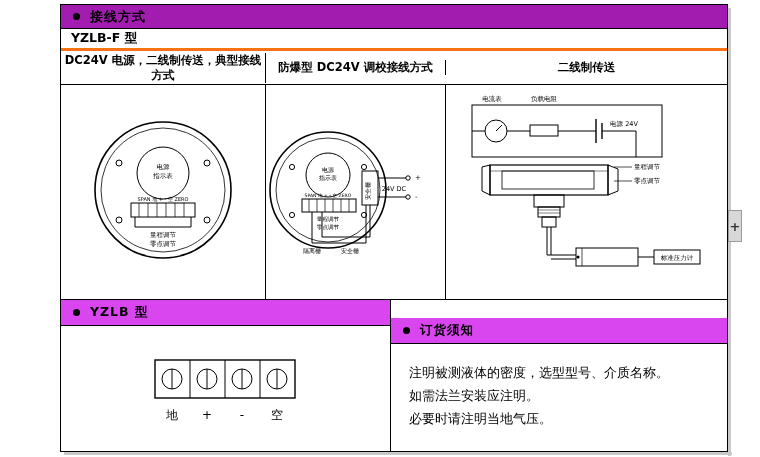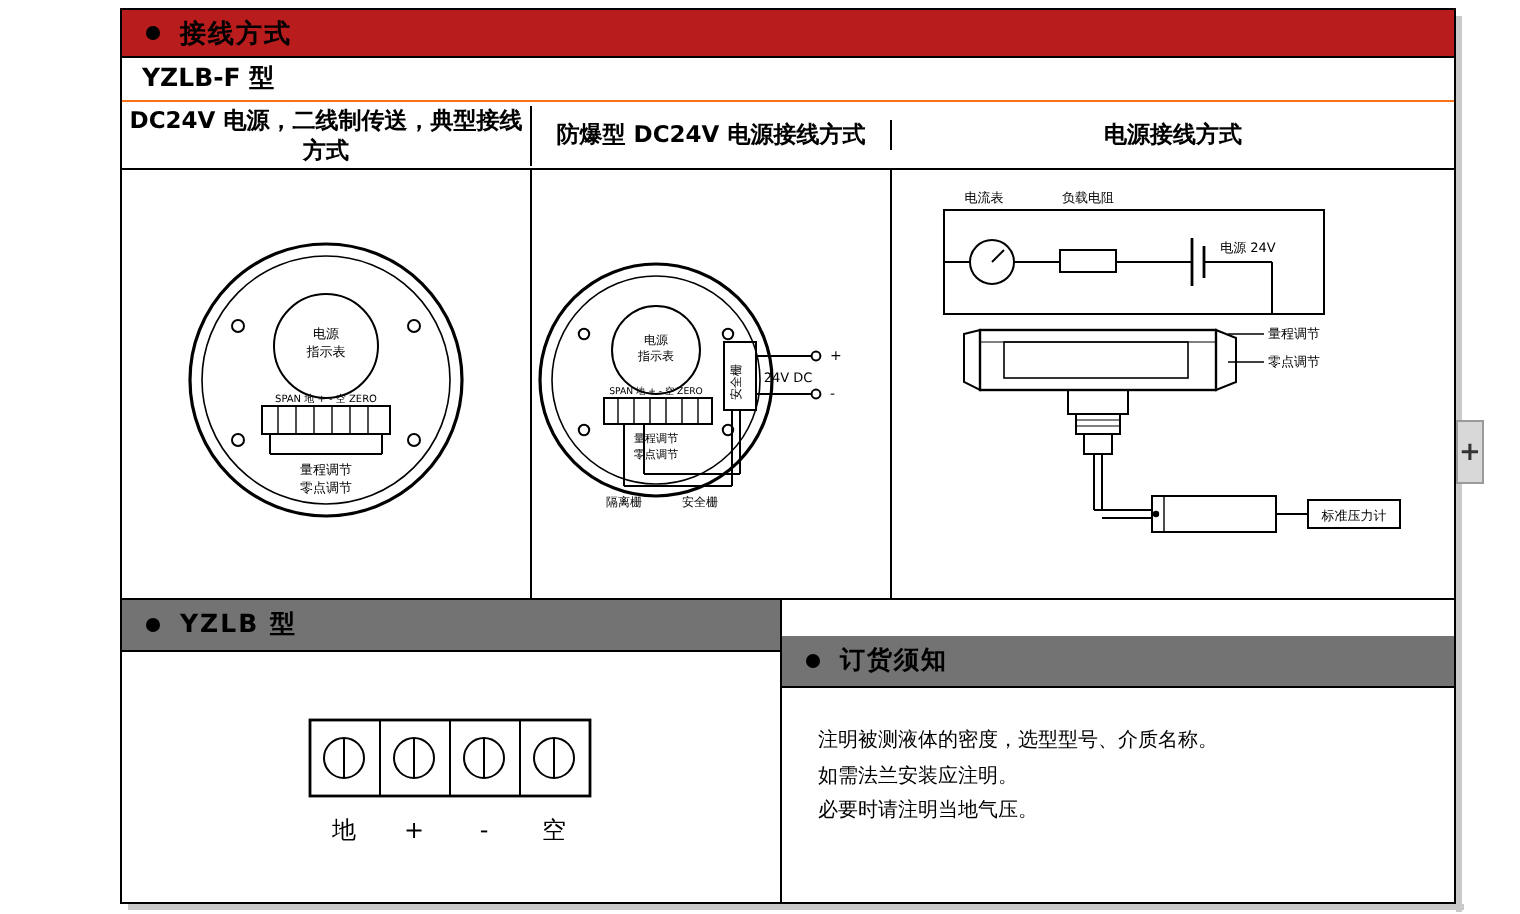--- a/index.html
+++ b/index.html
@@ -24,7 +24,7 @@
   
   .hdr{
     position:absolute;left:0;top:0;width:100%;height:24px;
-    background:#b91c1c;border-bottom:1px solid #000;box-sizing:border-box;
+    background:#a21caf;border-bottom:1px solid #000;box-sizing:border-box;
     display:flex;align-items:center;
   }
   .bullet{

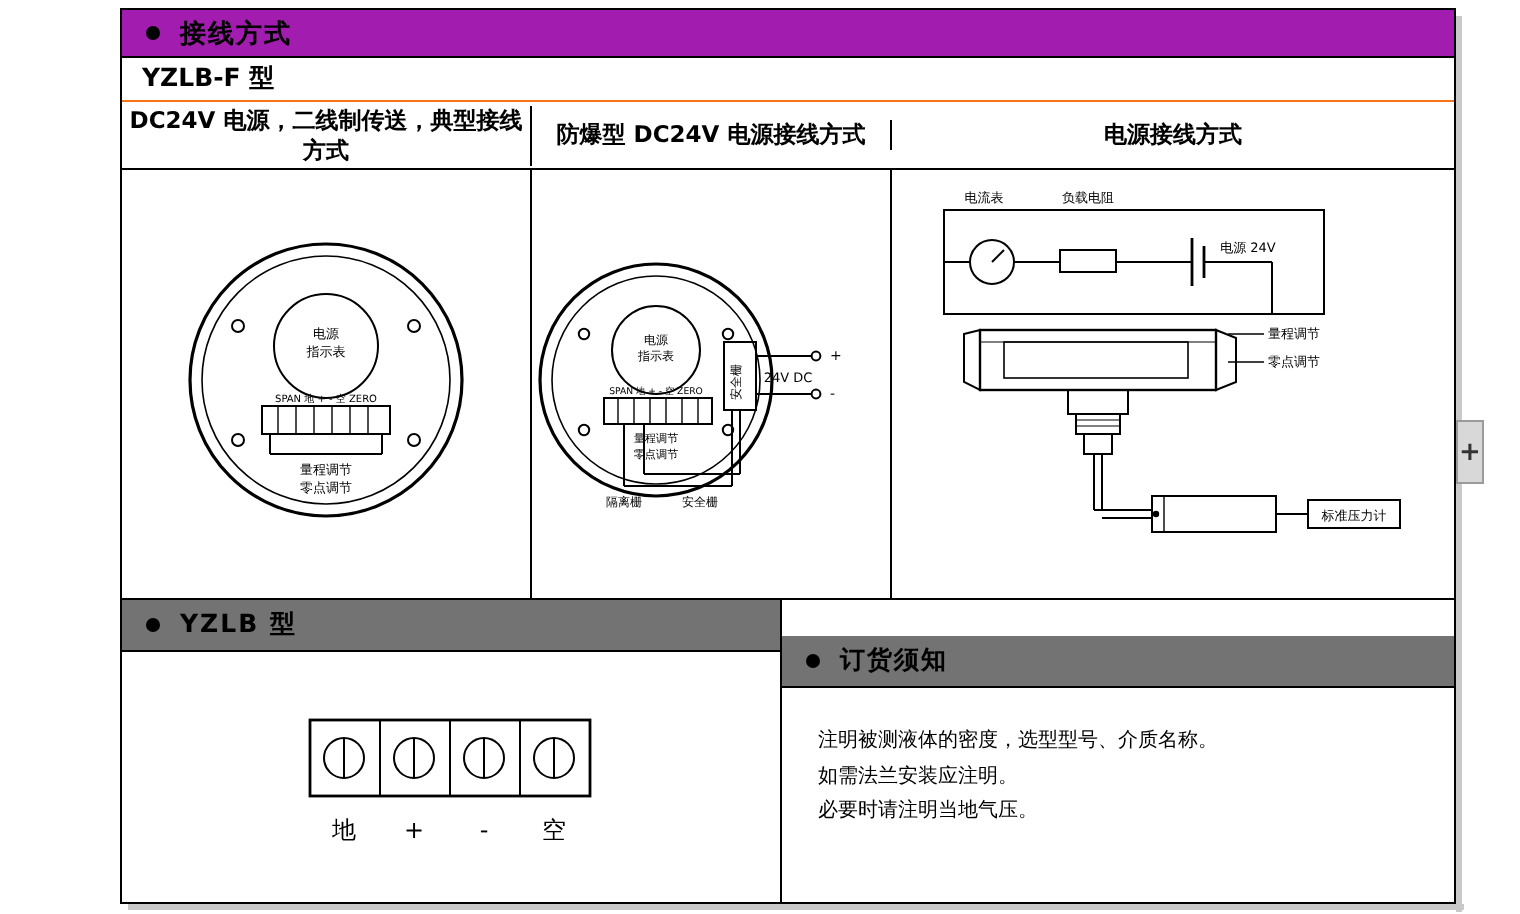--- a/index.html
+++ b/index.html
@@ -35,7 +35,7 @@
   
   .model-row{
     position:absolute;left:0;top:24px;width:100%;height:22px;
-    border-bottom:1px solid #f97316;box-sizing:border-box;
+    border-bottom:3px solid #f97316;box-sizing:border-box;
     display:flex;align-items:center;padding-left:10px;
   }
   .model-row span{font-weight:bold;font-size:12.5px;}

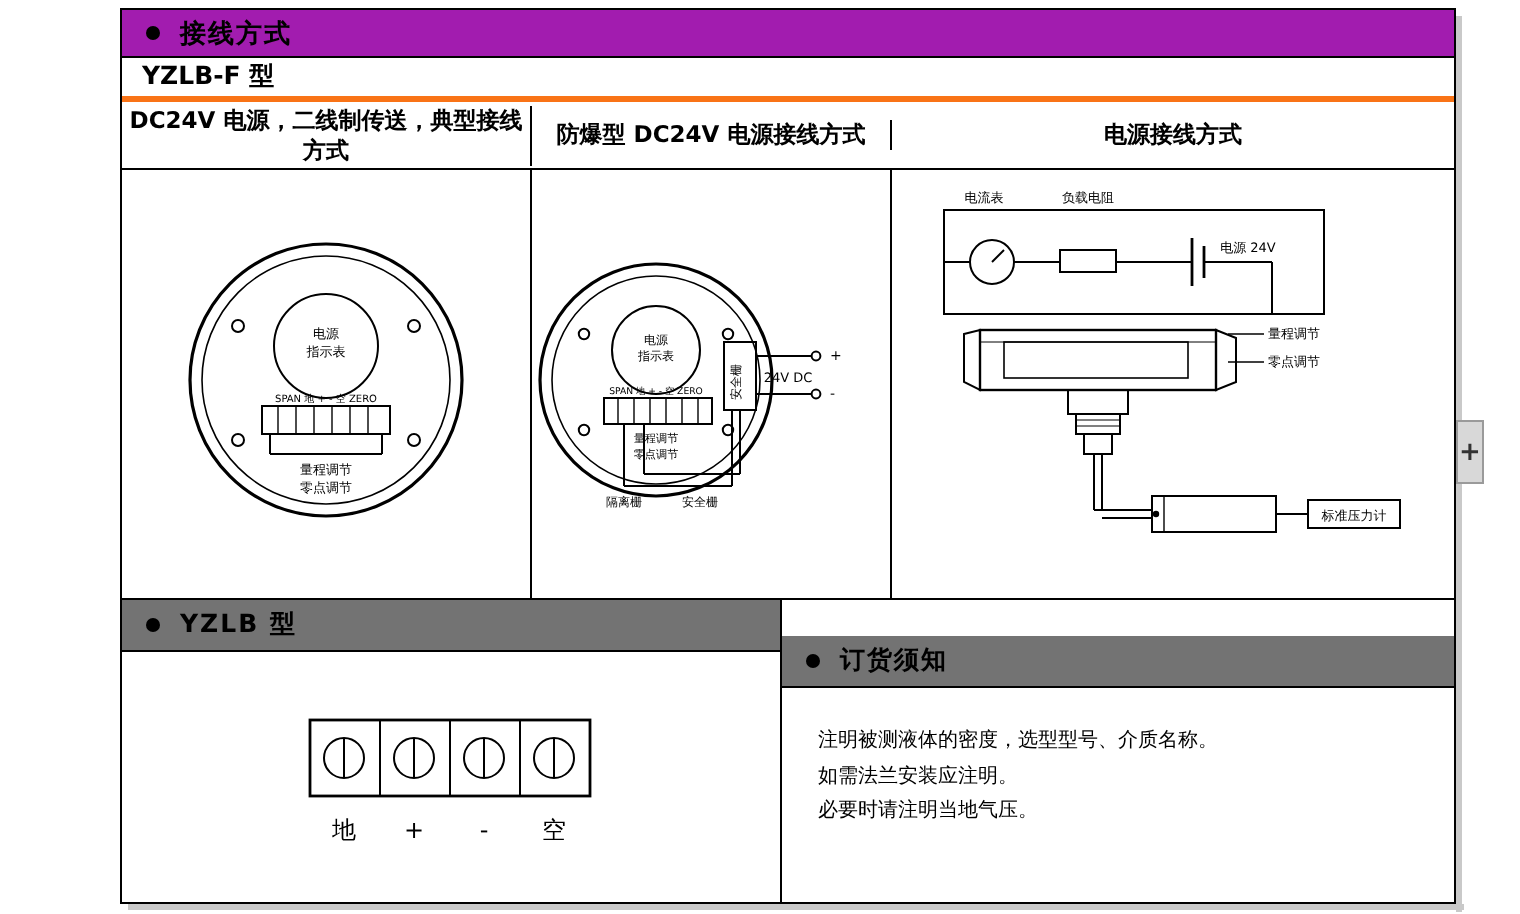--- a/index.html
+++ b/index.html
@@ -104,7 +104,7 @@
 
   <div class="colhead">
     <div class="c c1">DC24V 电源，二线制传送，典型接线方式</div>
-    <div class="c c2">防爆型 DC24V 电源接线方式</div>
+    <div class="c c2">防爆型 DC24V 调校接线方式</div>
     <div class="c c3">电源接线方式</div>
   </div>
 

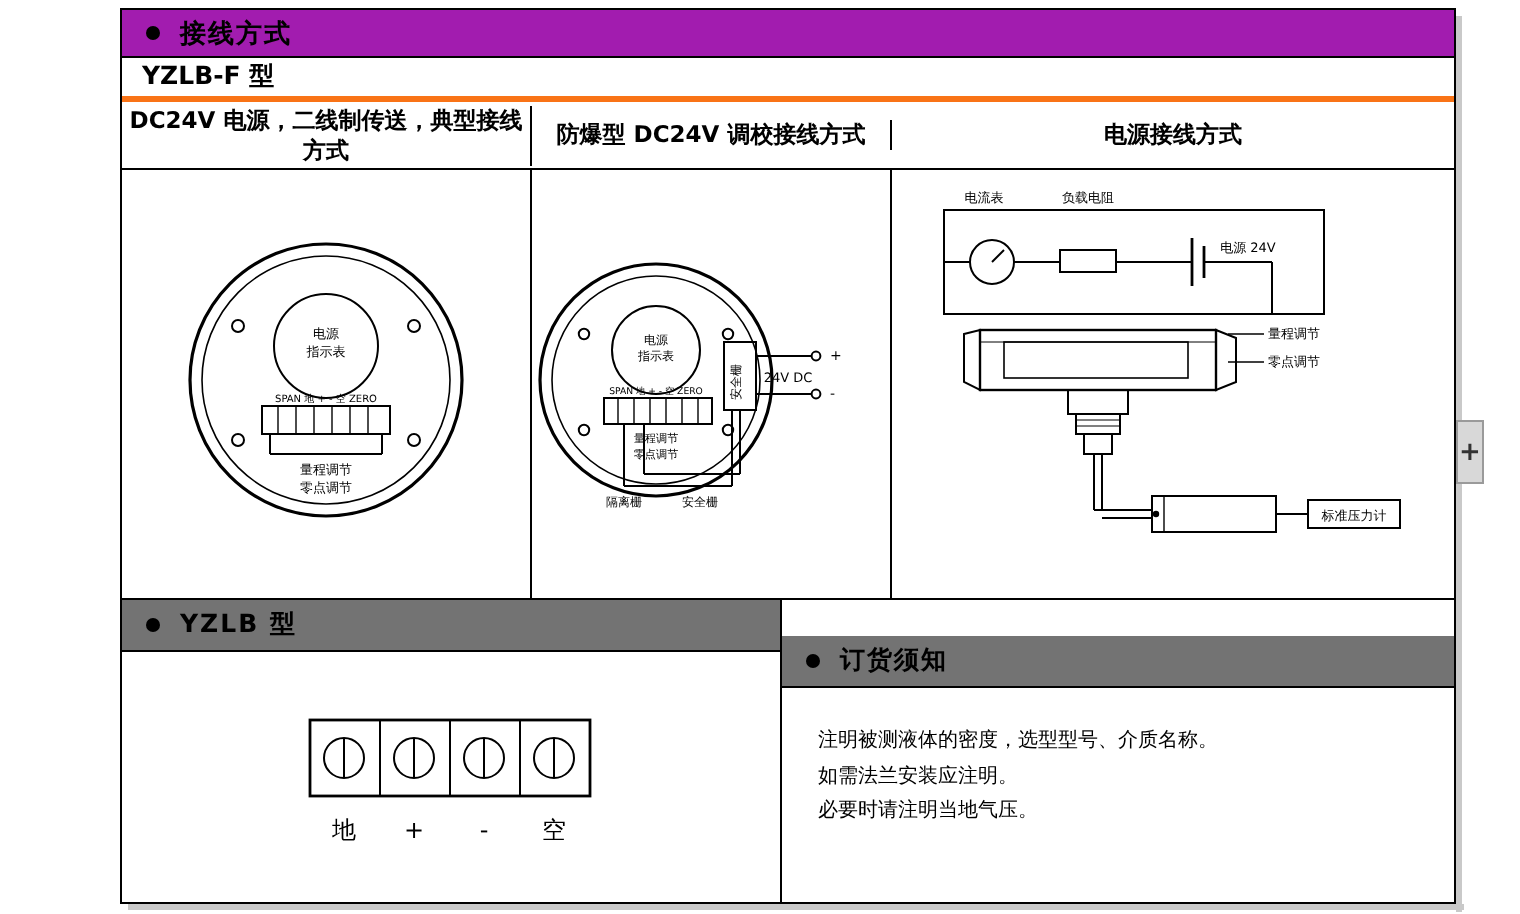--- a/index.html
+++ b/index.html
@@ -105,7 +105,7 @@
   <div class="colhead">
     <div class="c c1">DC24V 电源，二线制传送，典型接线方式</div>
     <div class="c c2">防爆型 DC24V 调校接线方式</div>
-    <div class="c c3">电源接线方式</div>
+    <div class="c c3">二线制传送</div>
   </div>
 
   <div class="drawrow">

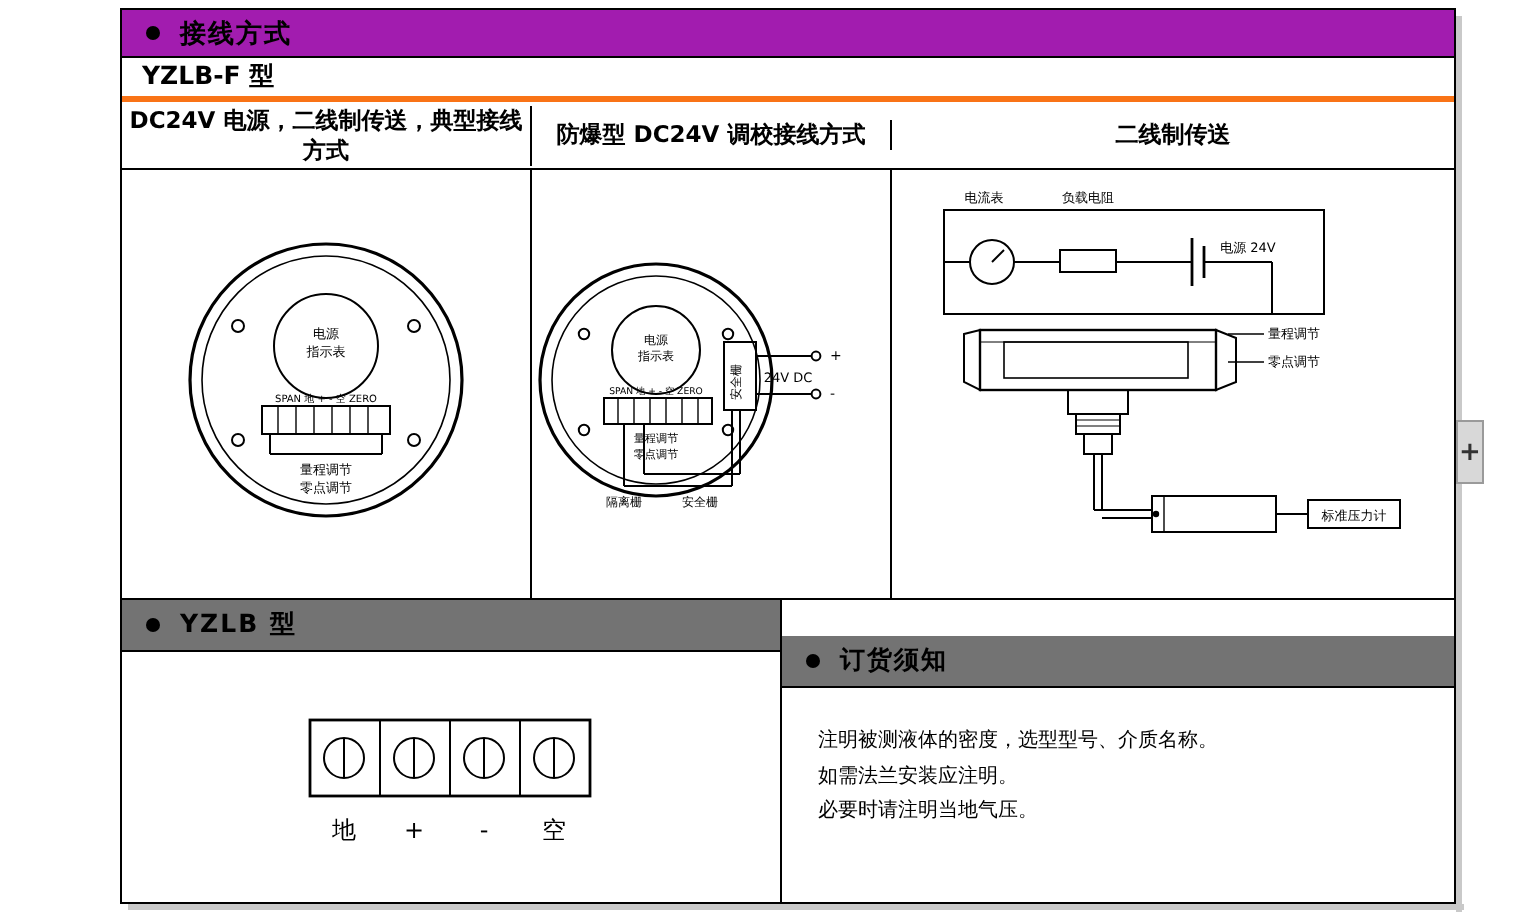--- a/index.html
+++ b/index.html
@@ -66,7 +66,7 @@
     position:absolute;left:330px;top:313px;right:0;height:152px;box-sizing:border-box;
   }
   .subhdr{
-    height:26px;background:#737373;border-bottom:1px solid #000;
+    height:26px;background:#d946ef;border-bottom:1px solid #000;
     display:flex;align-items:center;box-sizing:border-box;
   }
   .subhdr .t{font-weight:bold;font-size:12.5px;letter-spacing:1px;}

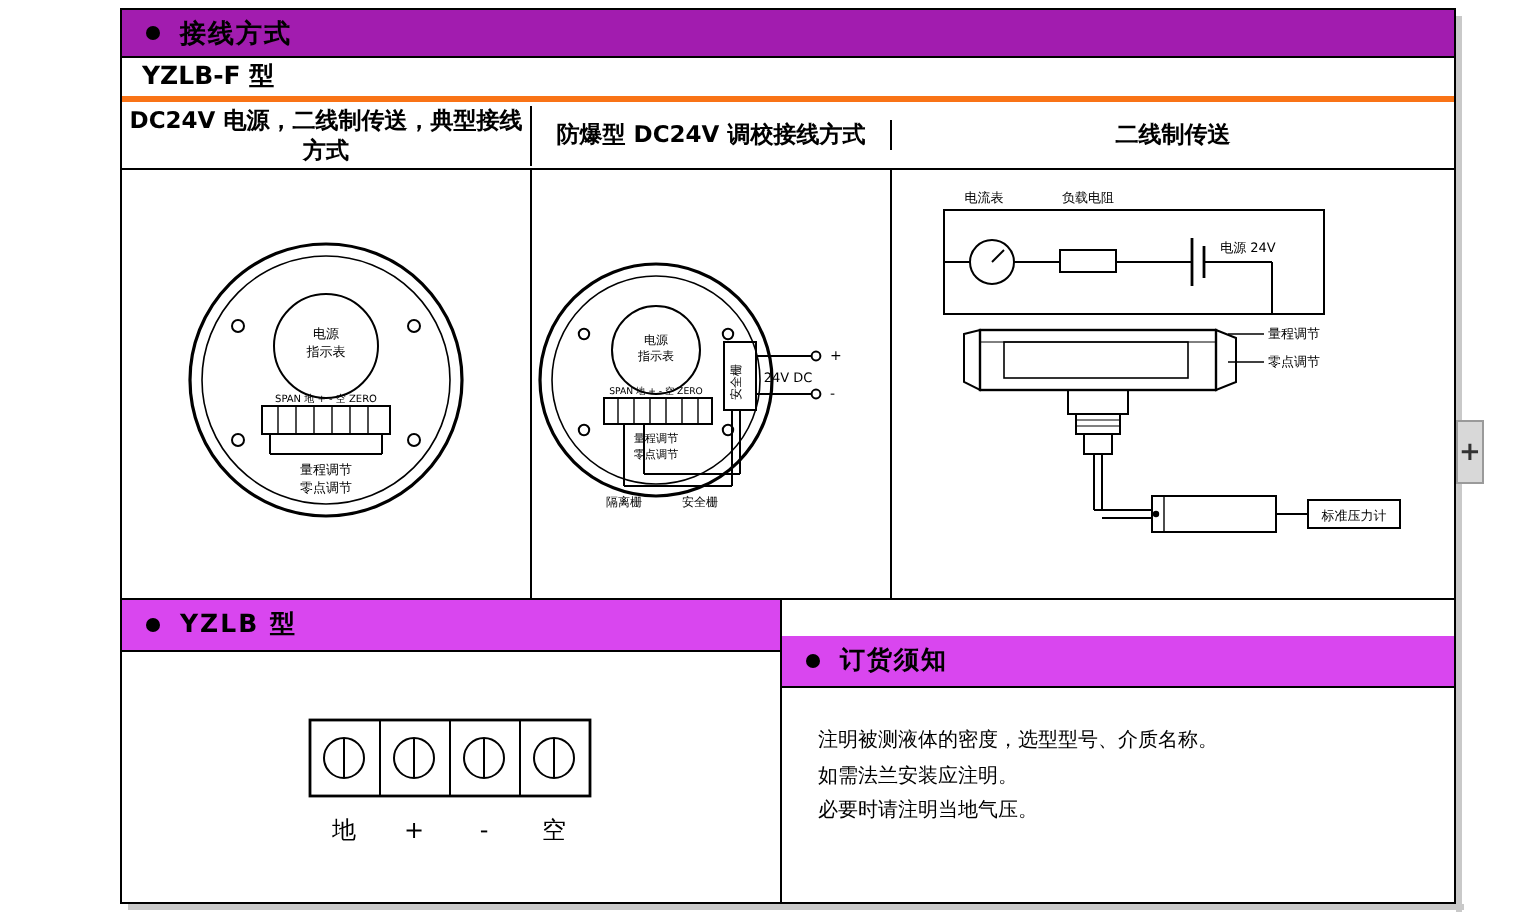--- a/index.html
+++ b/index.html
@@ -71,7 +71,7 @@
   }
   .subhdr .t{font-weight:bold;font-size:12.5px;letter-spacing:1px;}
   .order-body{
-    padding:18px 14px 0 18px;line-height:1.75;font-size:10px;
+    padding:18px 14px 0 18px;line-height:1.75;font-size:13px;
   }
   .order-body div{white-space:nowrap;}
   

